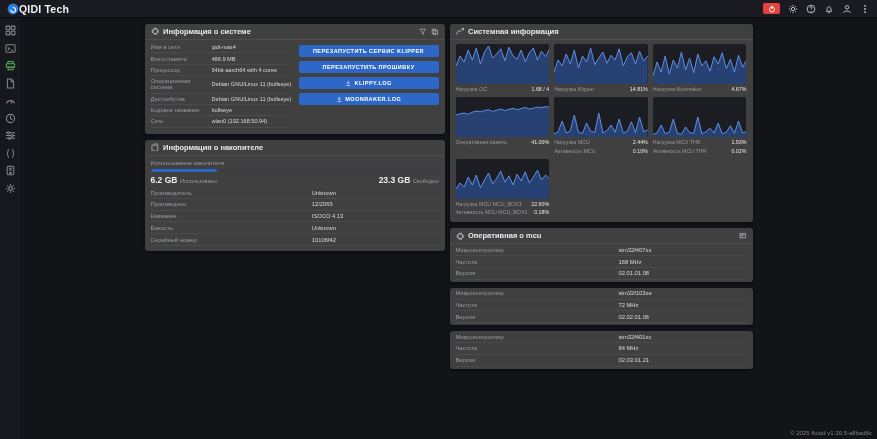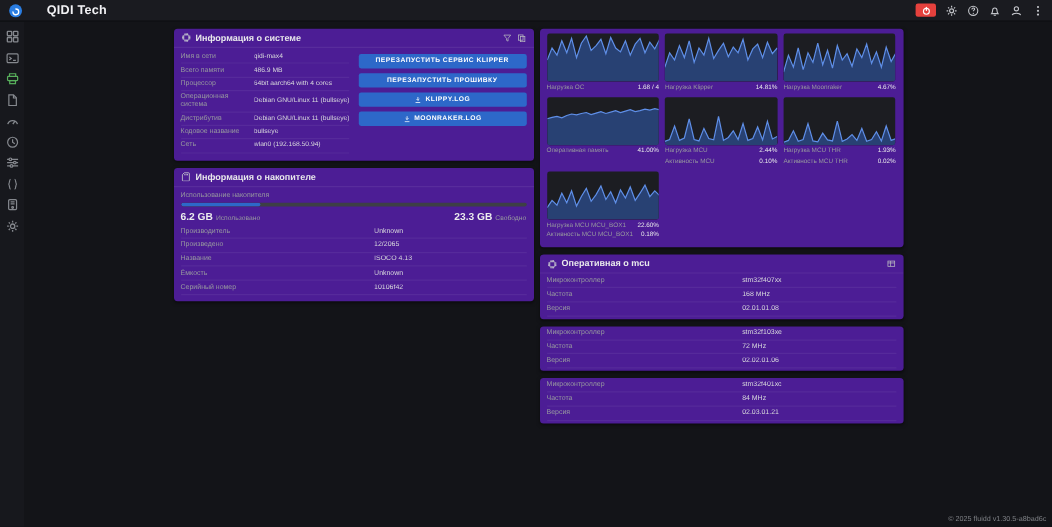--- a/index.html
+++ b/index.html
@@ -11,7 +11,7 @@
   .topbar{position:absolute;top:0;left:0;right:0;height:18px;background:#1a1b20;
     display:flex;align-items:center;padding:0 7px;box-sizing:border-box;z-index:5;
     border-bottom:1px solid rgba(0,0,0,.55)}
-  .brand{display:flex;align-items:center;gap:20px;cursor:pointer}
+  .brand{display:flex;align-items:center;gap:0;cursor:pointer}
   .brand-title{color:#f1f1f4;font-size:10.5px;font-weight:700;letter-spacing:.2px}
   .topbar-right{margin-left:auto;display:flex;align-items:center;gap:8px}
   .tb-icon{color:#c3c5ca;display:flex;cursor:pointer}

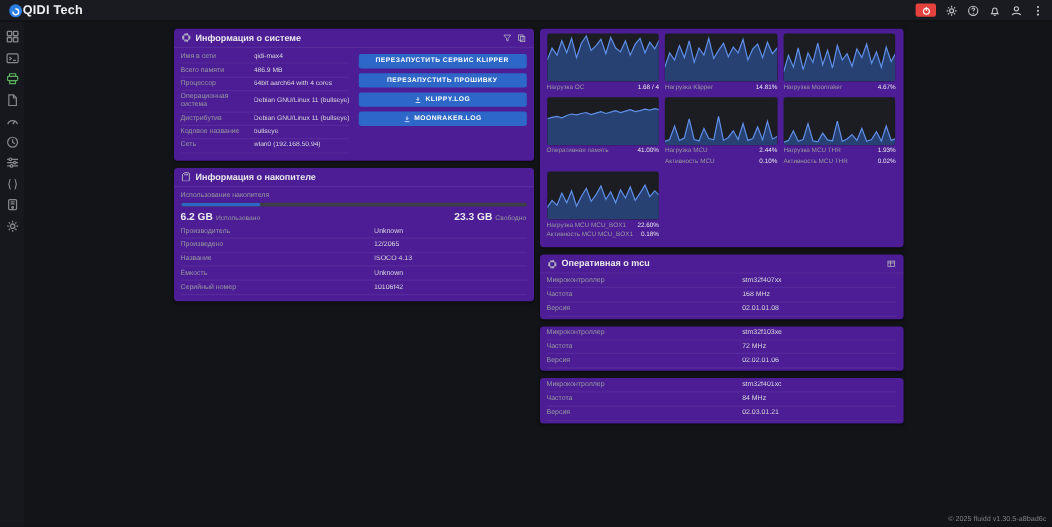--- a/index.html
+++ b/index.html
@@ -31,7 +31,7 @@
   .col{display:flex;flex-direction:column;gap:6px}
   .col-left{width:300px}
   .col-right{width:303px}
-  .panel{background:#4c1d95;border-radius:3px;box-shadow:0 1px 3px rgba(0,0,0,.5);overflow:hidden}
+  .panel{background:#404040;border-radius:3px;box-shadow:0 1px 3px rgba(0,0,0,.5);overflow:hidden}
   .panel-header{display:flex;align-items:center;gap:4px;height:15px;padding:0 6px;
     border-bottom:1px solid rgba(255,255,255,.07)}
   .ph-icon{color:#c9cbd0;display:flex}

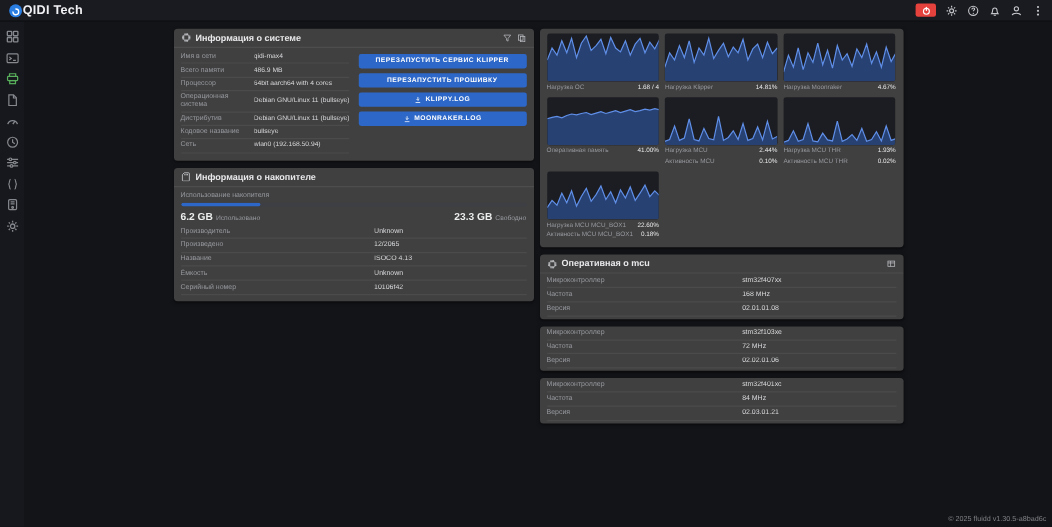--- a/index.html
+++ b/index.html
@@ -339,6 +339,15 @@
     <div class="col col-right">
 
       <section class="panel">
+        <div class="panel-header">
+          <span class="ph-icon">
+            <svg viewBox="0 0 12 12" stroke="currentColor" stroke-width="1.1" fill="none">
+                <path d="M1.4 10.4V8l2.6-3.1 2 1.6 4.6-4.6"></path>
+                <path d="M7.6 1.9h3v3"></path>
+              </svg>
+          </span>
+          <span class="ph-title">Системная информация</span>
+        </div>
         <div class="charts-body">
           <div class="tile">
             <div class="spark">

